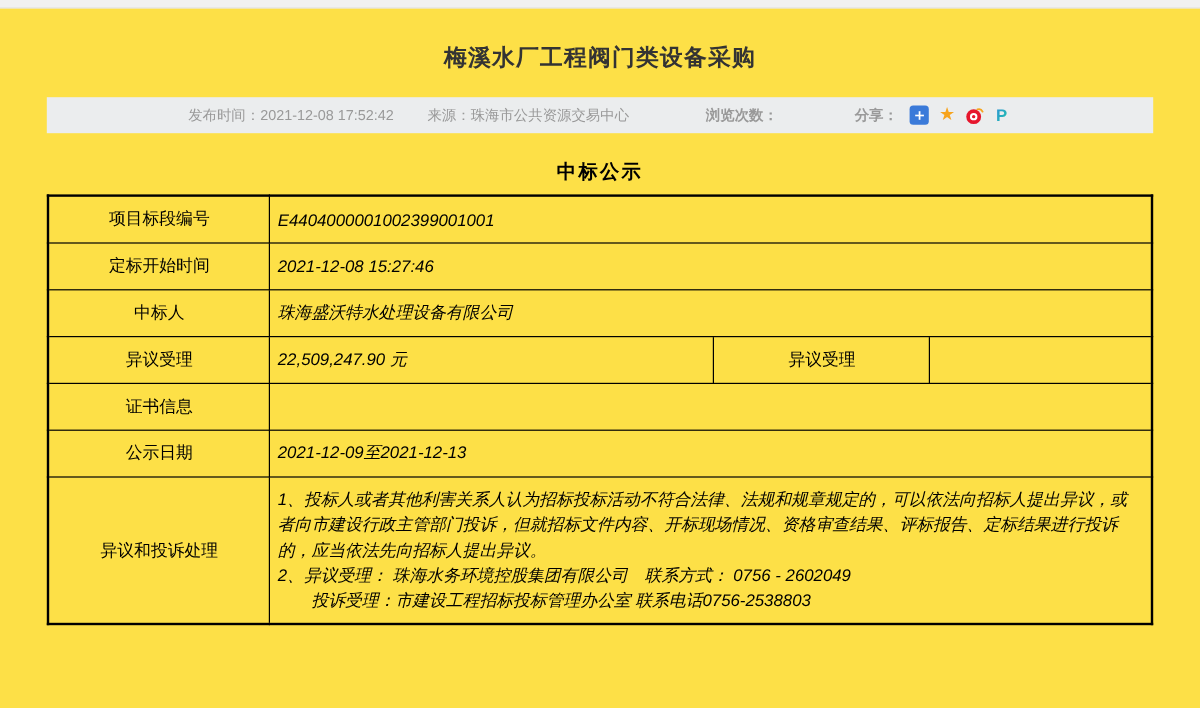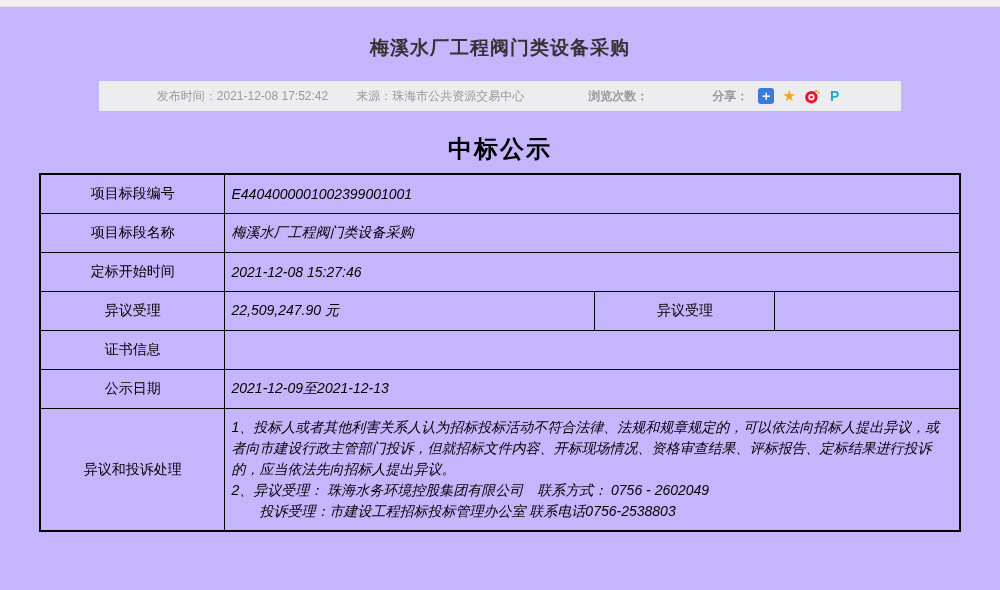--- a/index.html
+++ b/index.html
@@ -13,7 +13,7 @@
     width: 1000px;
     height: 590px;
     position: relative;
-    background: #c4b5fd;
+    background: #fde047;
     overflow: hidden;
   }
   .top-strip {

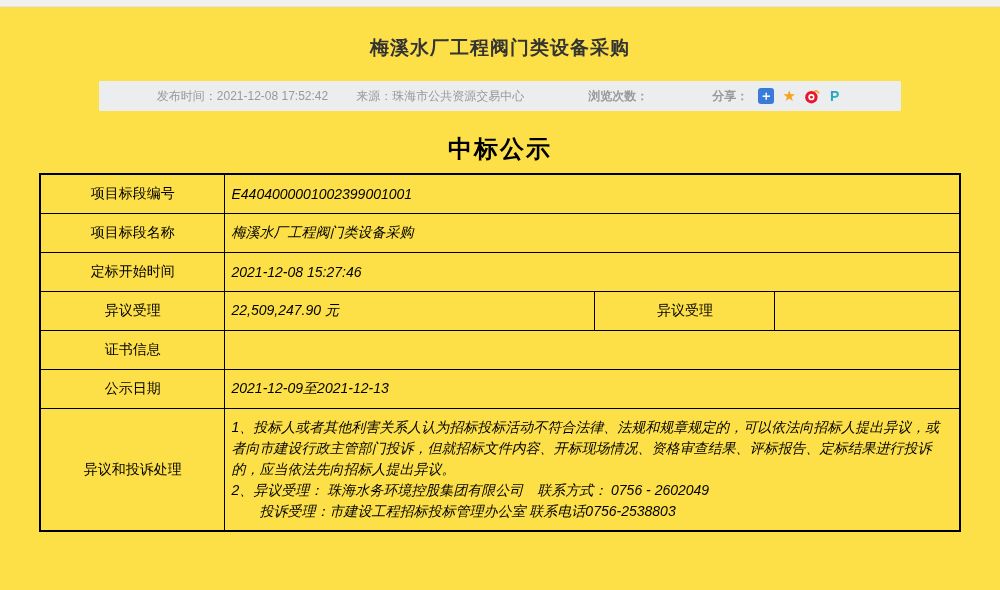--- a/index.html
+++ b/index.html
@@ -31,7 +31,7 @@
     letter-spacing: 1px;
   }
   .meta-bar {
-    width: 802px;
+    width: 922px;
     margin: 0 auto;
     background: #ebedee;
     height: 30px;

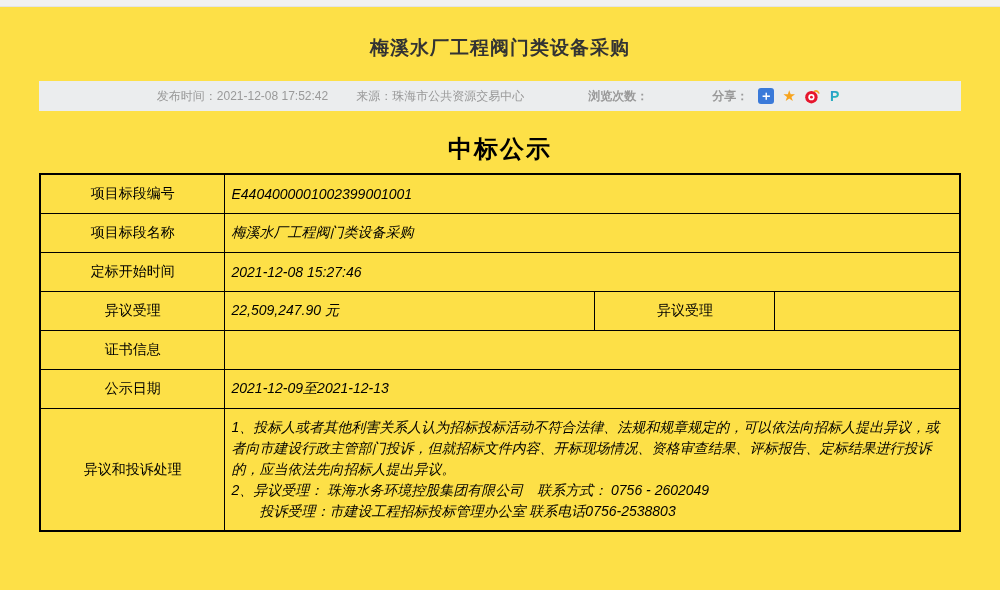--- a/index.html
+++ b/index.html
@@ -74,7 +74,7 @@
   }
   .section-title {
     text-align: center;
-    font-size: 24px;
+    font-size: 16px;
     font-weight: bold;
     color: #000000;
     margin: 22px 0 8px 0;

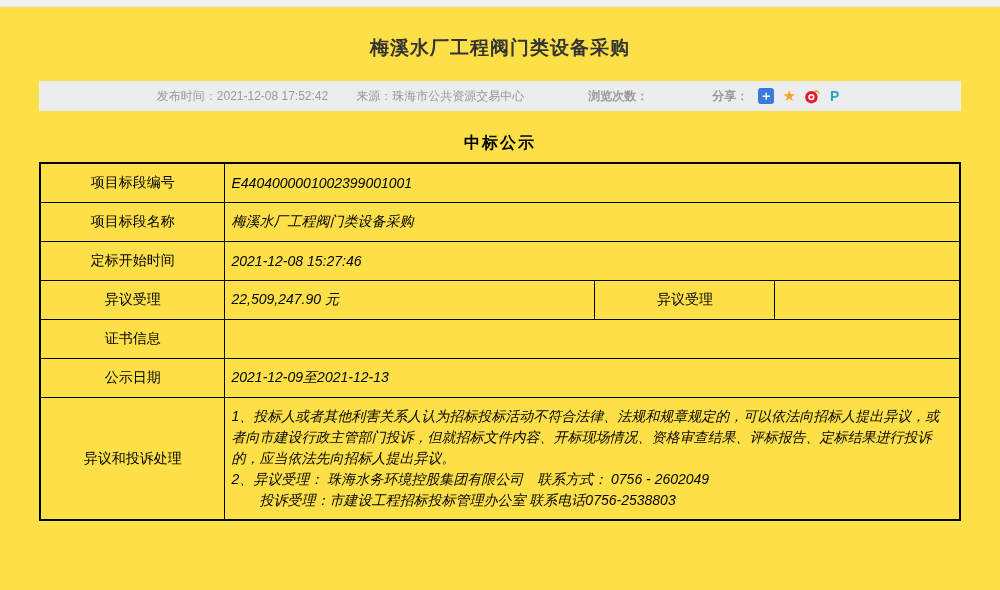--- a/index.html
+++ b/index.html
@@ -161,10 +161,6 @@
         <td class="val" colspan="3">E4404000001002399001001</td>
       </tr>
       <tr>
-        <td class="lbl">项目标段名称</td>
-        <td class="val" colspan="3">梅溪水厂工程阀门类设备采购</td>
-      </tr>
-      <tr>
         <td class="lbl">定标开始时间</td>
         <td class="val" colspan="3">2021-12-08 15:27:46</td>
       </tr>

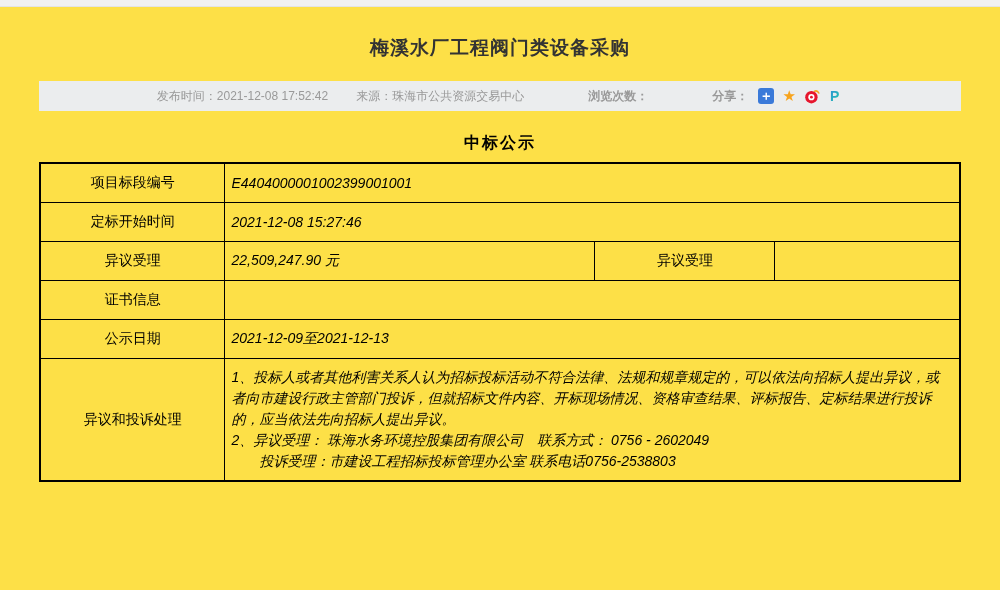--- a/index.html
+++ b/index.html
@@ -165,6 +165,10 @@
         <td class="val" colspan="3">2021-12-08 15:27:46</td>
       </tr>
       <tr>
+        <td class="lbl">中标人</td>
+        <td class="val" colspan="3">珠海盛沃特水处理设备有限公司</td>
+      </tr>
+      <tr>
         <td class="lbl">异议受理</td>
         <td class="val">22,509,247.90 元</td>
         <td class="lbl">异议受理</td>

